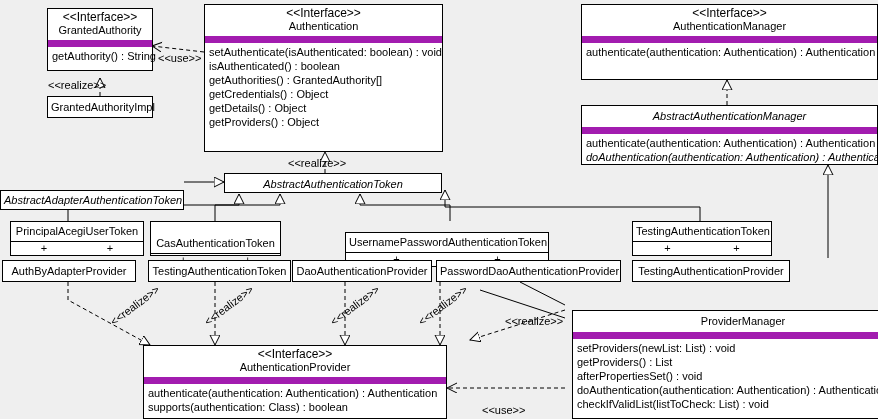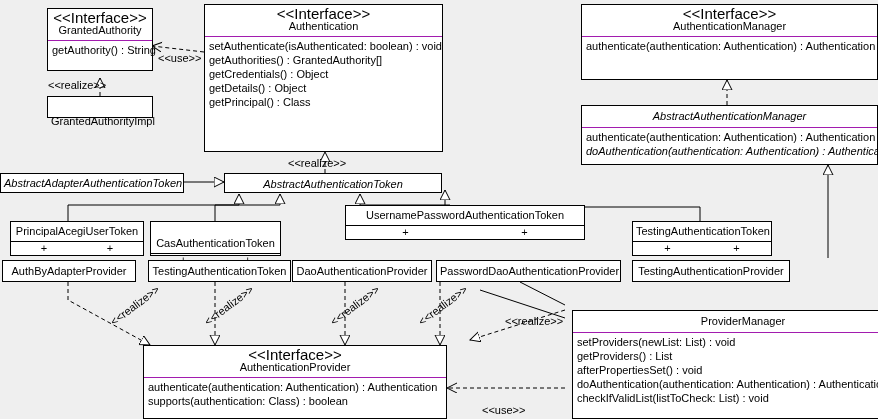--- a/index.html
+++ b/index.html
@@ -43,7 +43,7 @@
   }
   .stereo {
     display: block;
-    font-size: 15px;
+    font-size: 12px;
     line-height: 13px;
   }
   .cname {

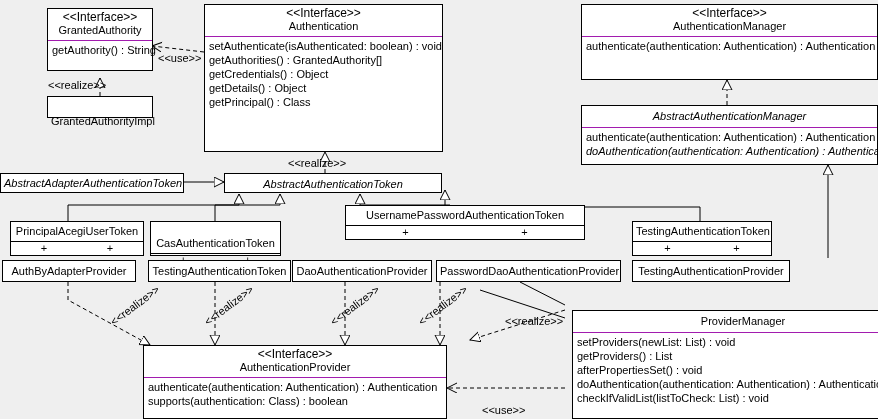--- a/index.html
+++ b/index.html
@@ -53,7 +53,7 @@
   }
   .cname.italic { font-style: italic; }
   .sep {
-    border-top: 1px solid #a21caf;
+    border-top: 7px solid #a21caf;
   }
   .ops {
     padding: 2px 3px 2px 4px;

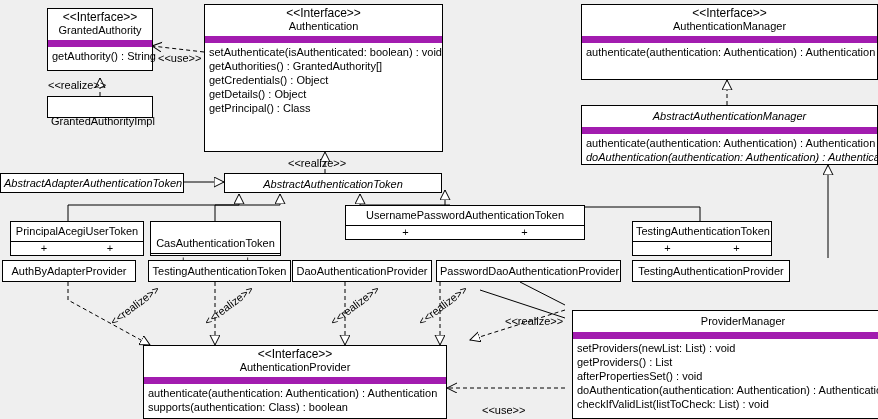--- a/index.html
+++ b/index.html
@@ -160,6 +160,7 @@
     </div>
     <div class="ops sep">
       <span class="op">setAuthenticate(isAuthenticated: boolean) : void</span>
+      <span class="op">isAuthenticated() : boolean</span>
       <span class="op">getAuthorities() : GrantedAuthority[]</span>
       <span class="op">getCredentials() : Object</span>
       <span class="op">getDetails() : Object</span>

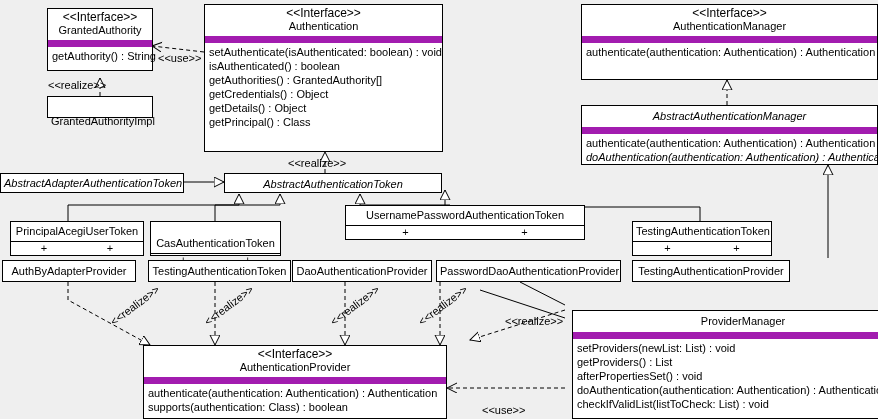--- a/index.html
+++ b/index.html
@@ -148,7 +148,7 @@
   </div>
 
   <div class="box" style="left:47px; top:96px; width:106px; height:22px;">
-    <div class="hdr" style="padding-top:18px;">
+    <div class="hdr" style="padding-top:4px;">
       <span class="cname">GrantedAuthorityImpl</span>
     </div>
   </div>

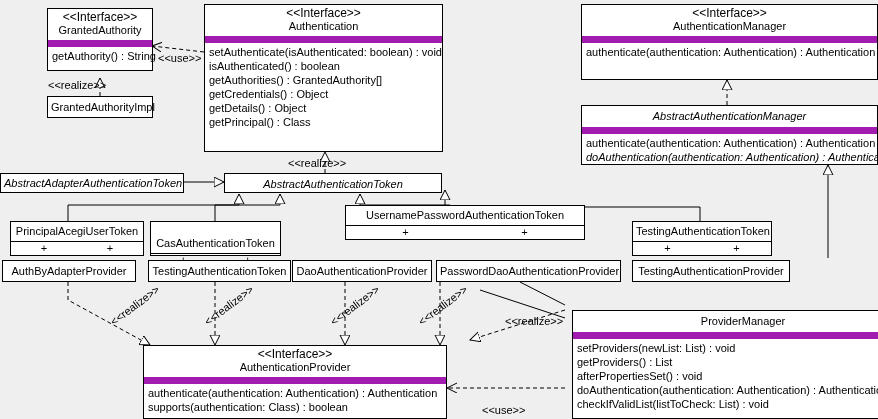--- a/index.html
+++ b/index.html
@@ -164,7 +164,7 @@
       <span class="op">getAuthorities() : GrantedAuthority[]</span>
       <span class="op">getCredentials() : Object</span>
       <span class="op">getDetails() : Object</span>
-      <span class="op">getPrincipal() : Class</span>
+      <span class="op">getProviders() : Object</span>
     </div>
   </div>
 

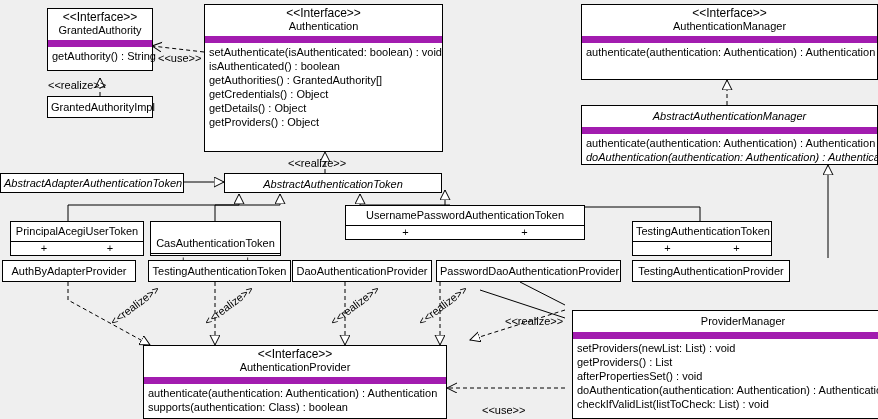--- a/index.html
+++ b/index.html
@@ -188,7 +188,7 @@
     </div>
   </div>
 
-  <div class="box" style="left:0px; top:173px; width:184px; height:20px;">
+  <div class="box" style="left:0px; top:190px; width:184px; height:20px;">
     <div class="hdr" style="padding-top:3px;">
       <span class="cname italic">AbstractAdapterAuthenticationToken</span>
     </div>

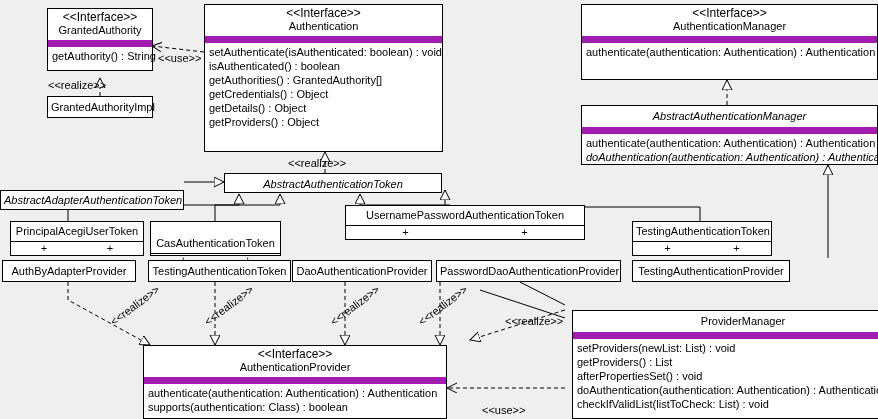--- a/index.html
+++ b/index.html
@@ -220,7 +220,7 @@
     </div>
   </div>
 
-  <div class="box" style="left:345px; top:205px; width:240px; height:35px;">
+  <div class="box" style="left:345px; top:232px; width:204px; height:35px;">
     <div class="hdr" style="padding-top:3px; padding-bottom:3px;">
       <span class="cname">UsernamePasswordAuthenticationToken</span>
     </div>

